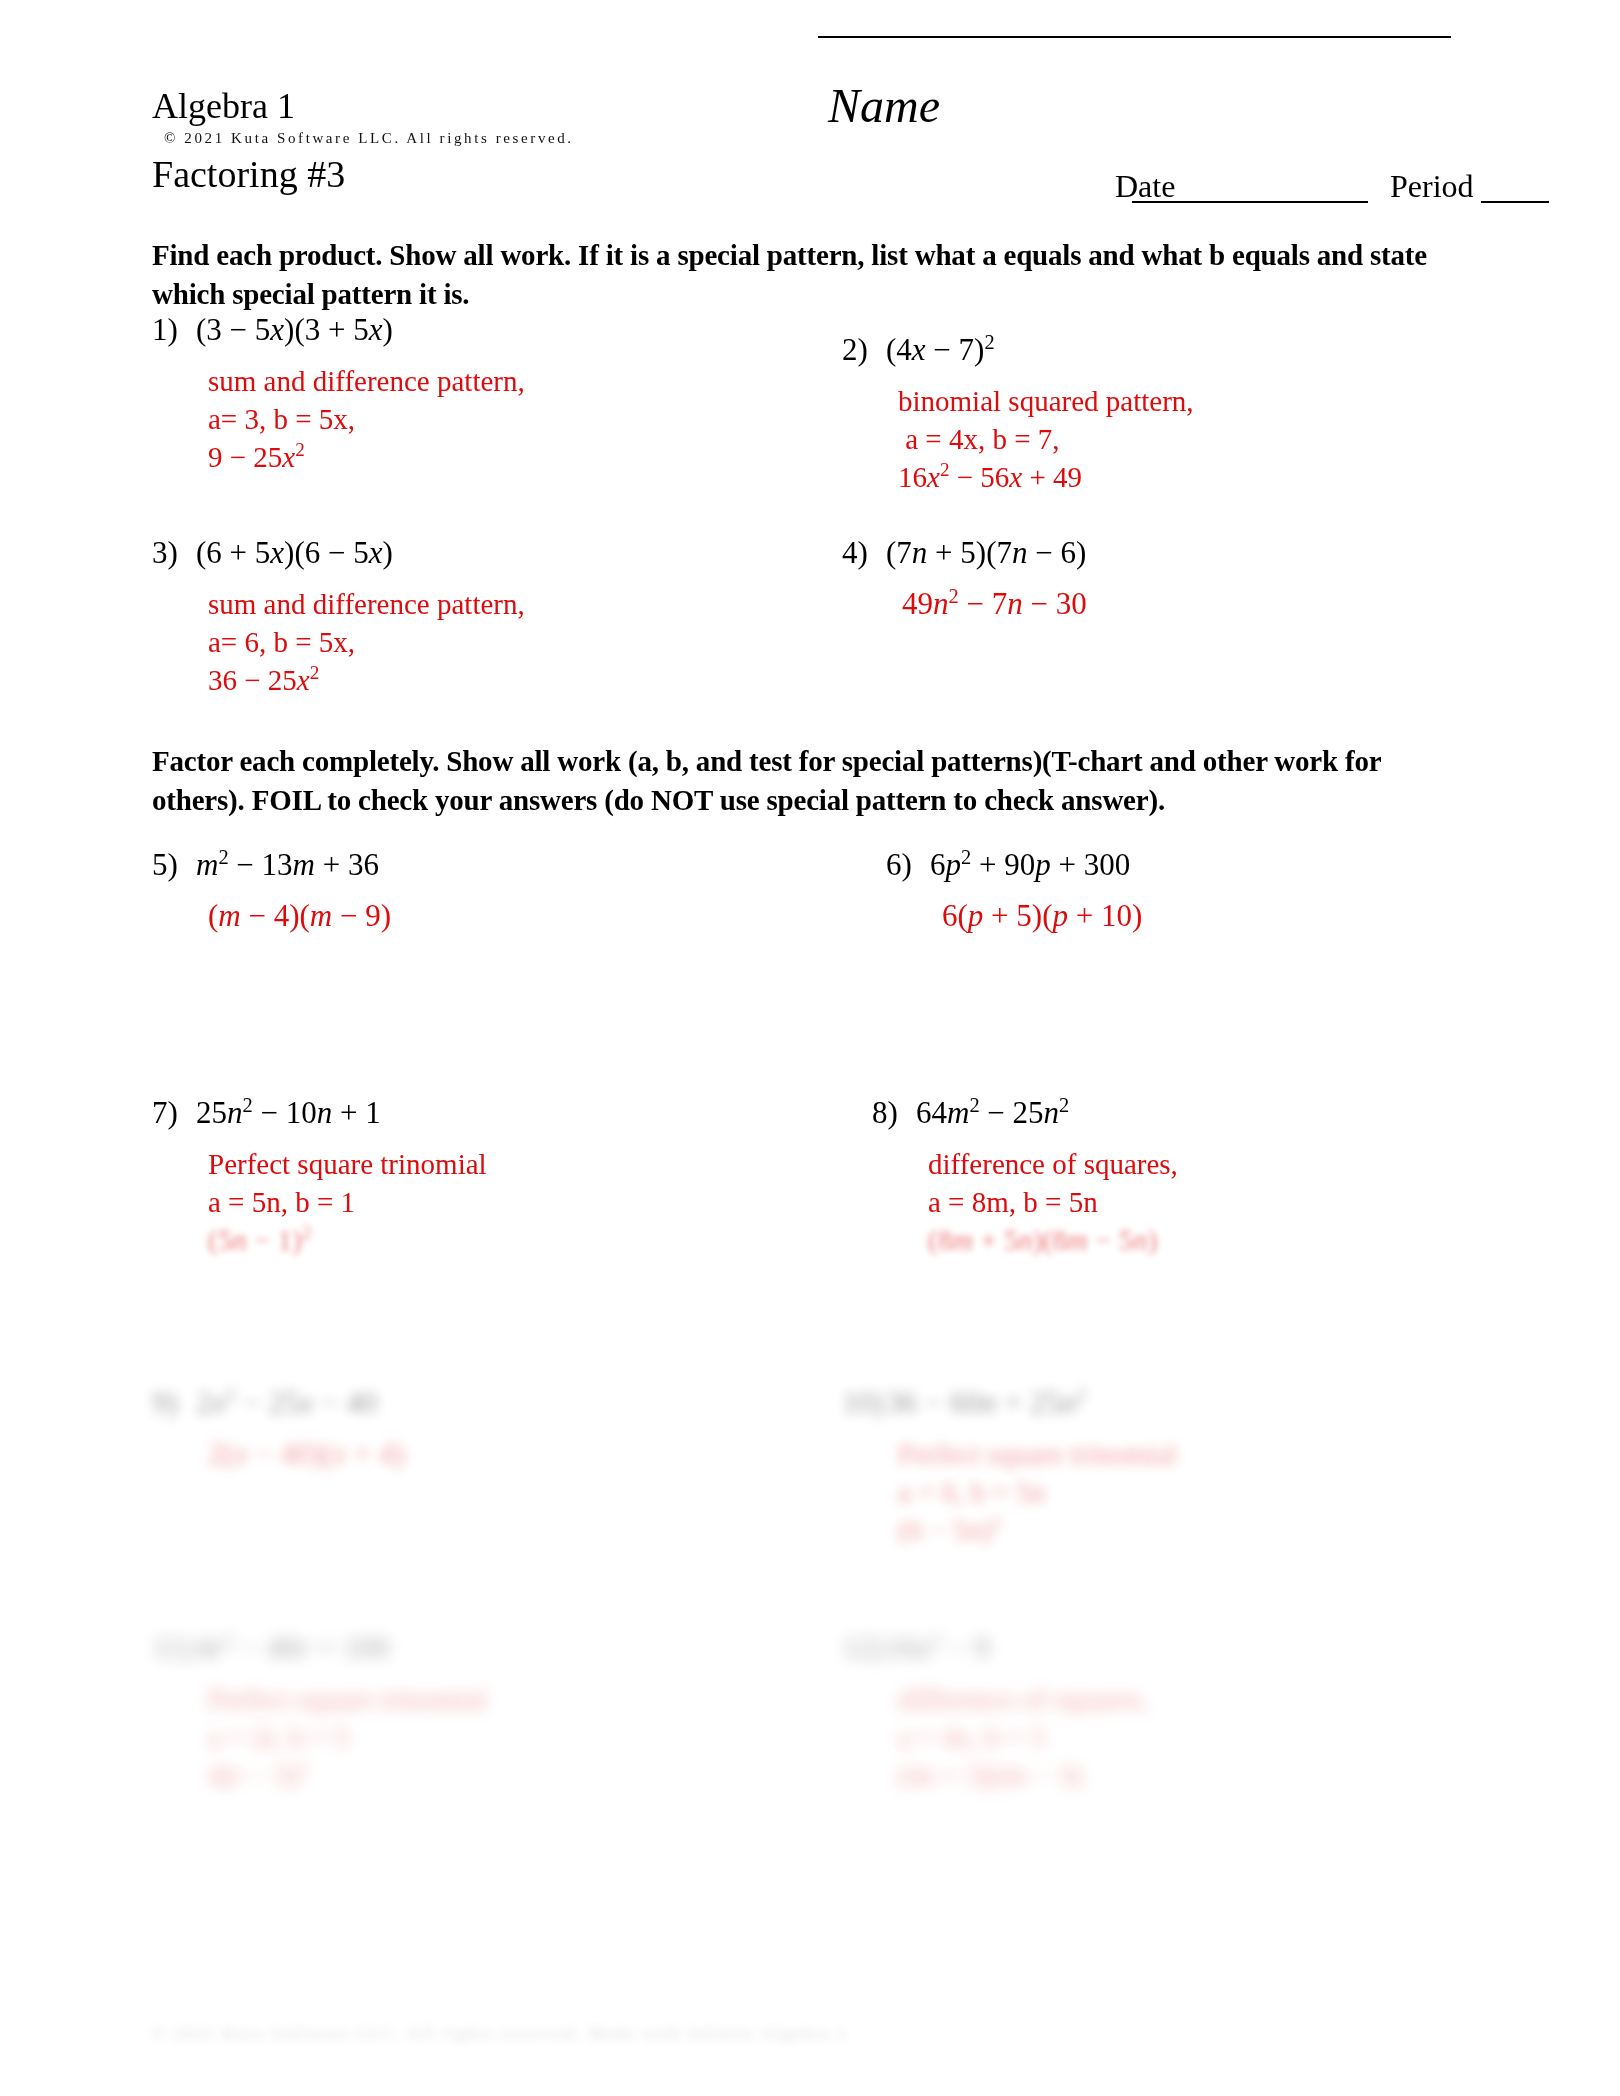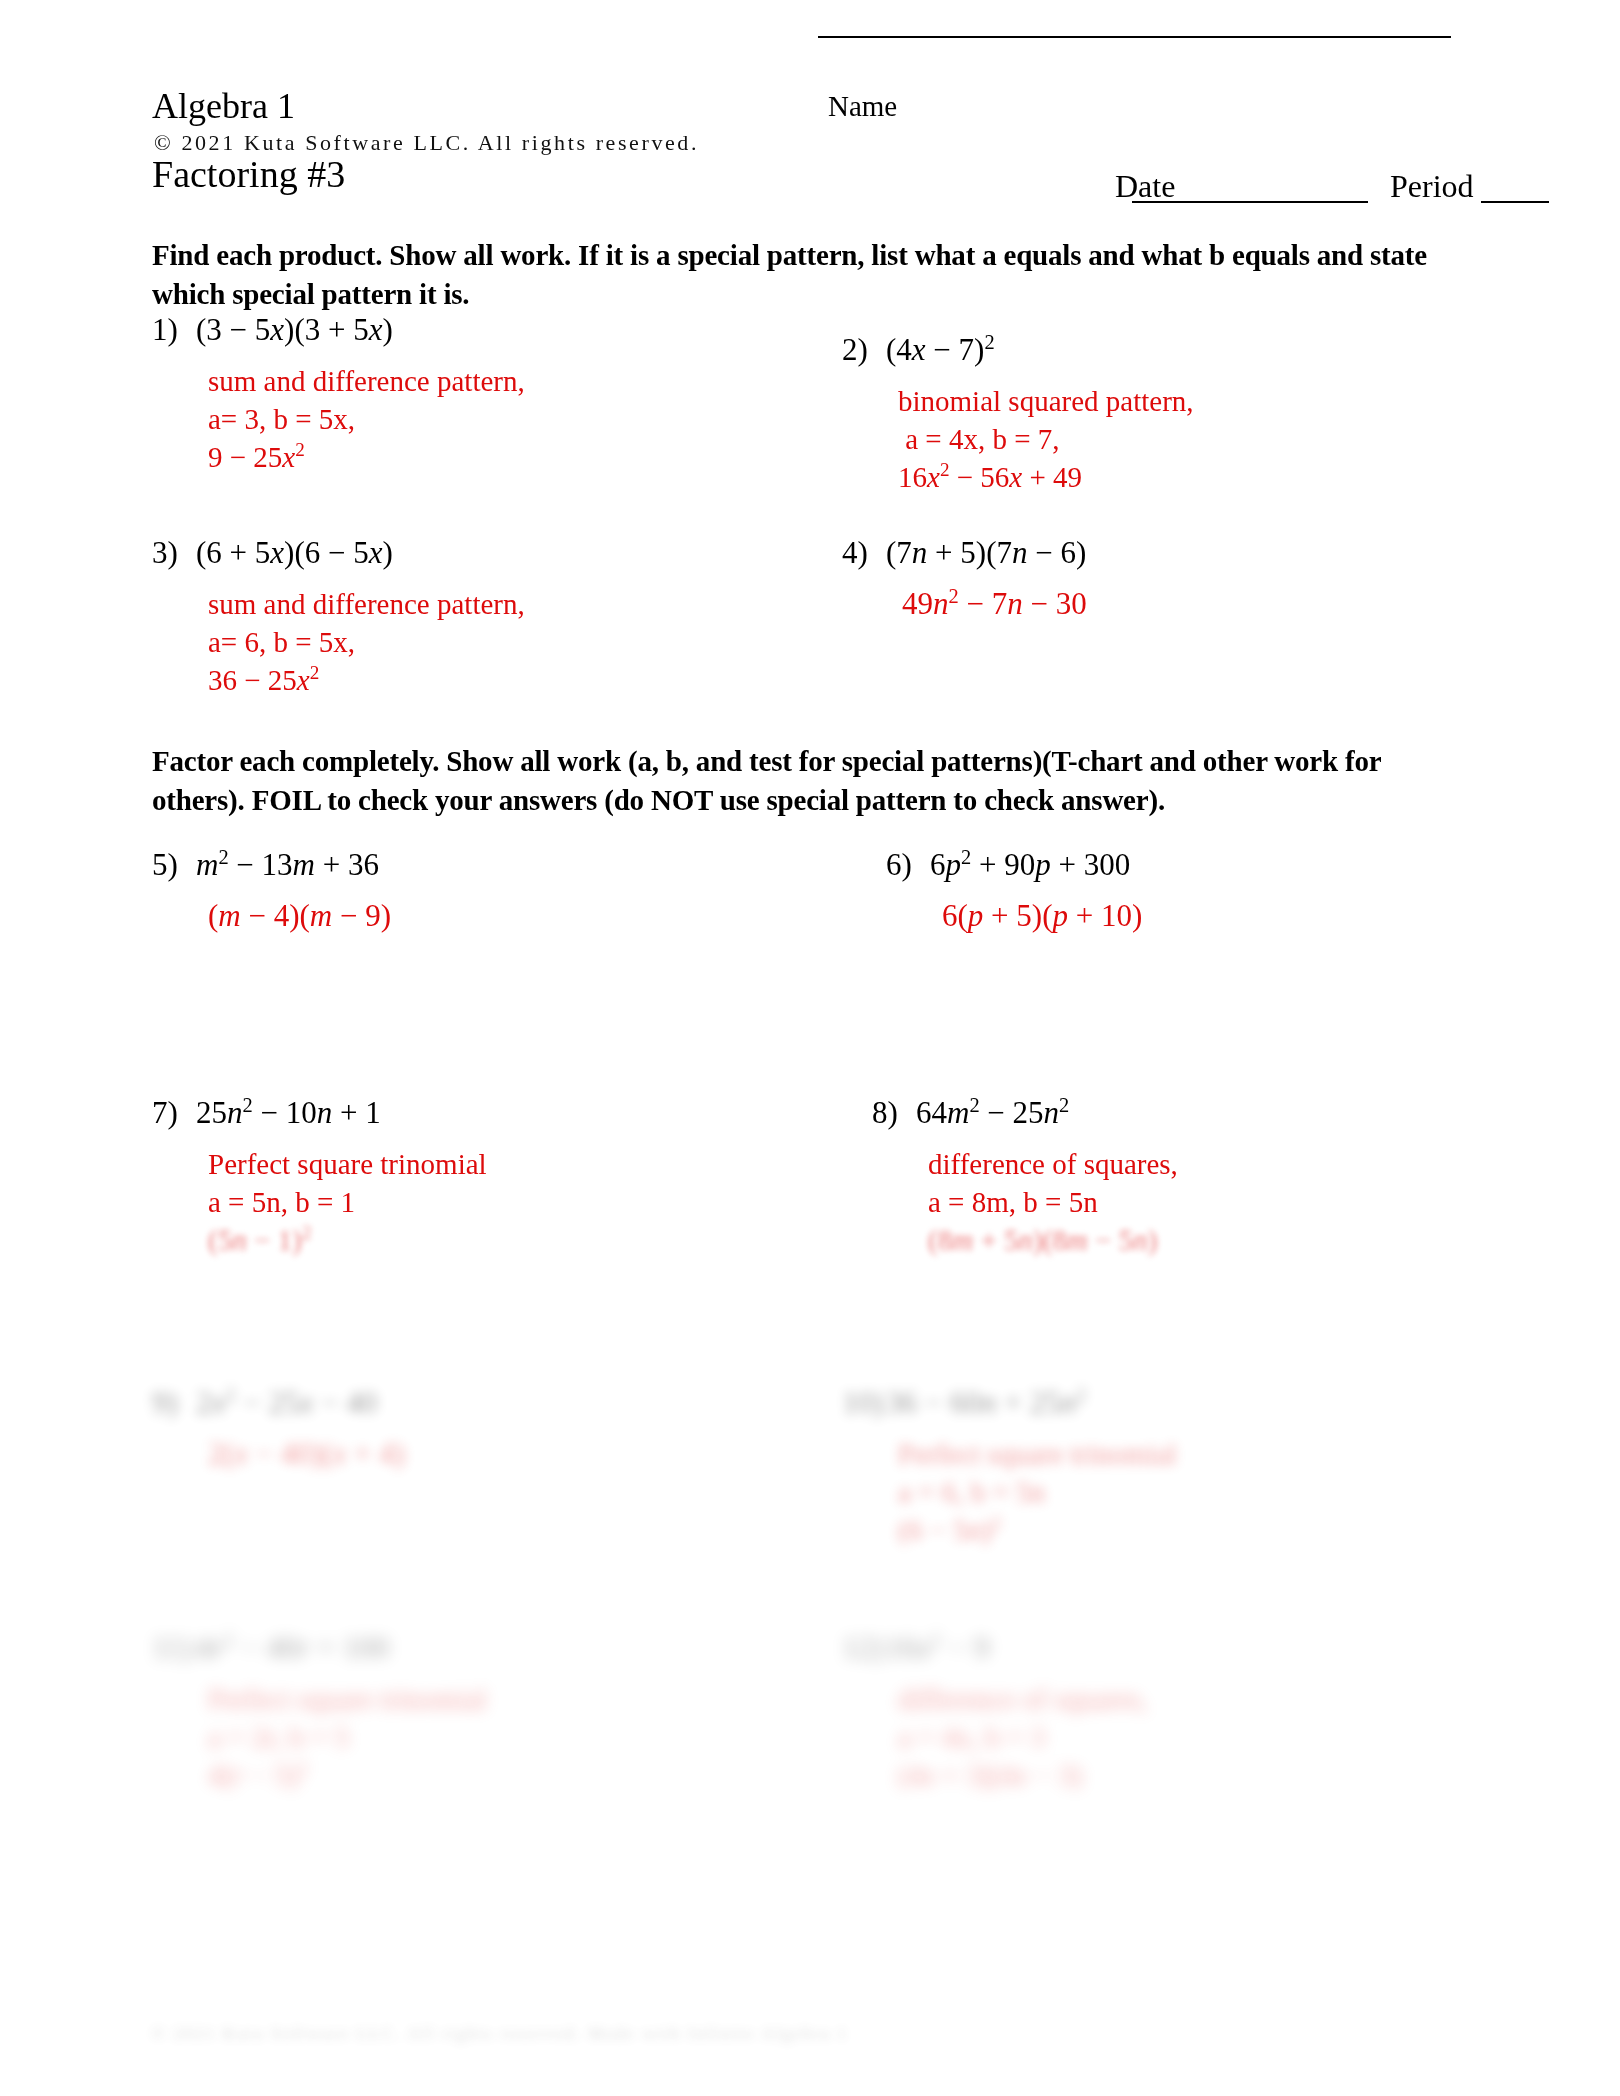--- a/index.html
+++ b/index.html
@@ -56,9 +56,10 @@
     position: absolute;
     left: 676px;
     top: 0px;
-    font-size: 29px;
+    font-size: 48px;
     line-height: 40px;
     white-space: nowrap;
+    font-style: italic;
   }
   .rule-name {
     position: absolute;

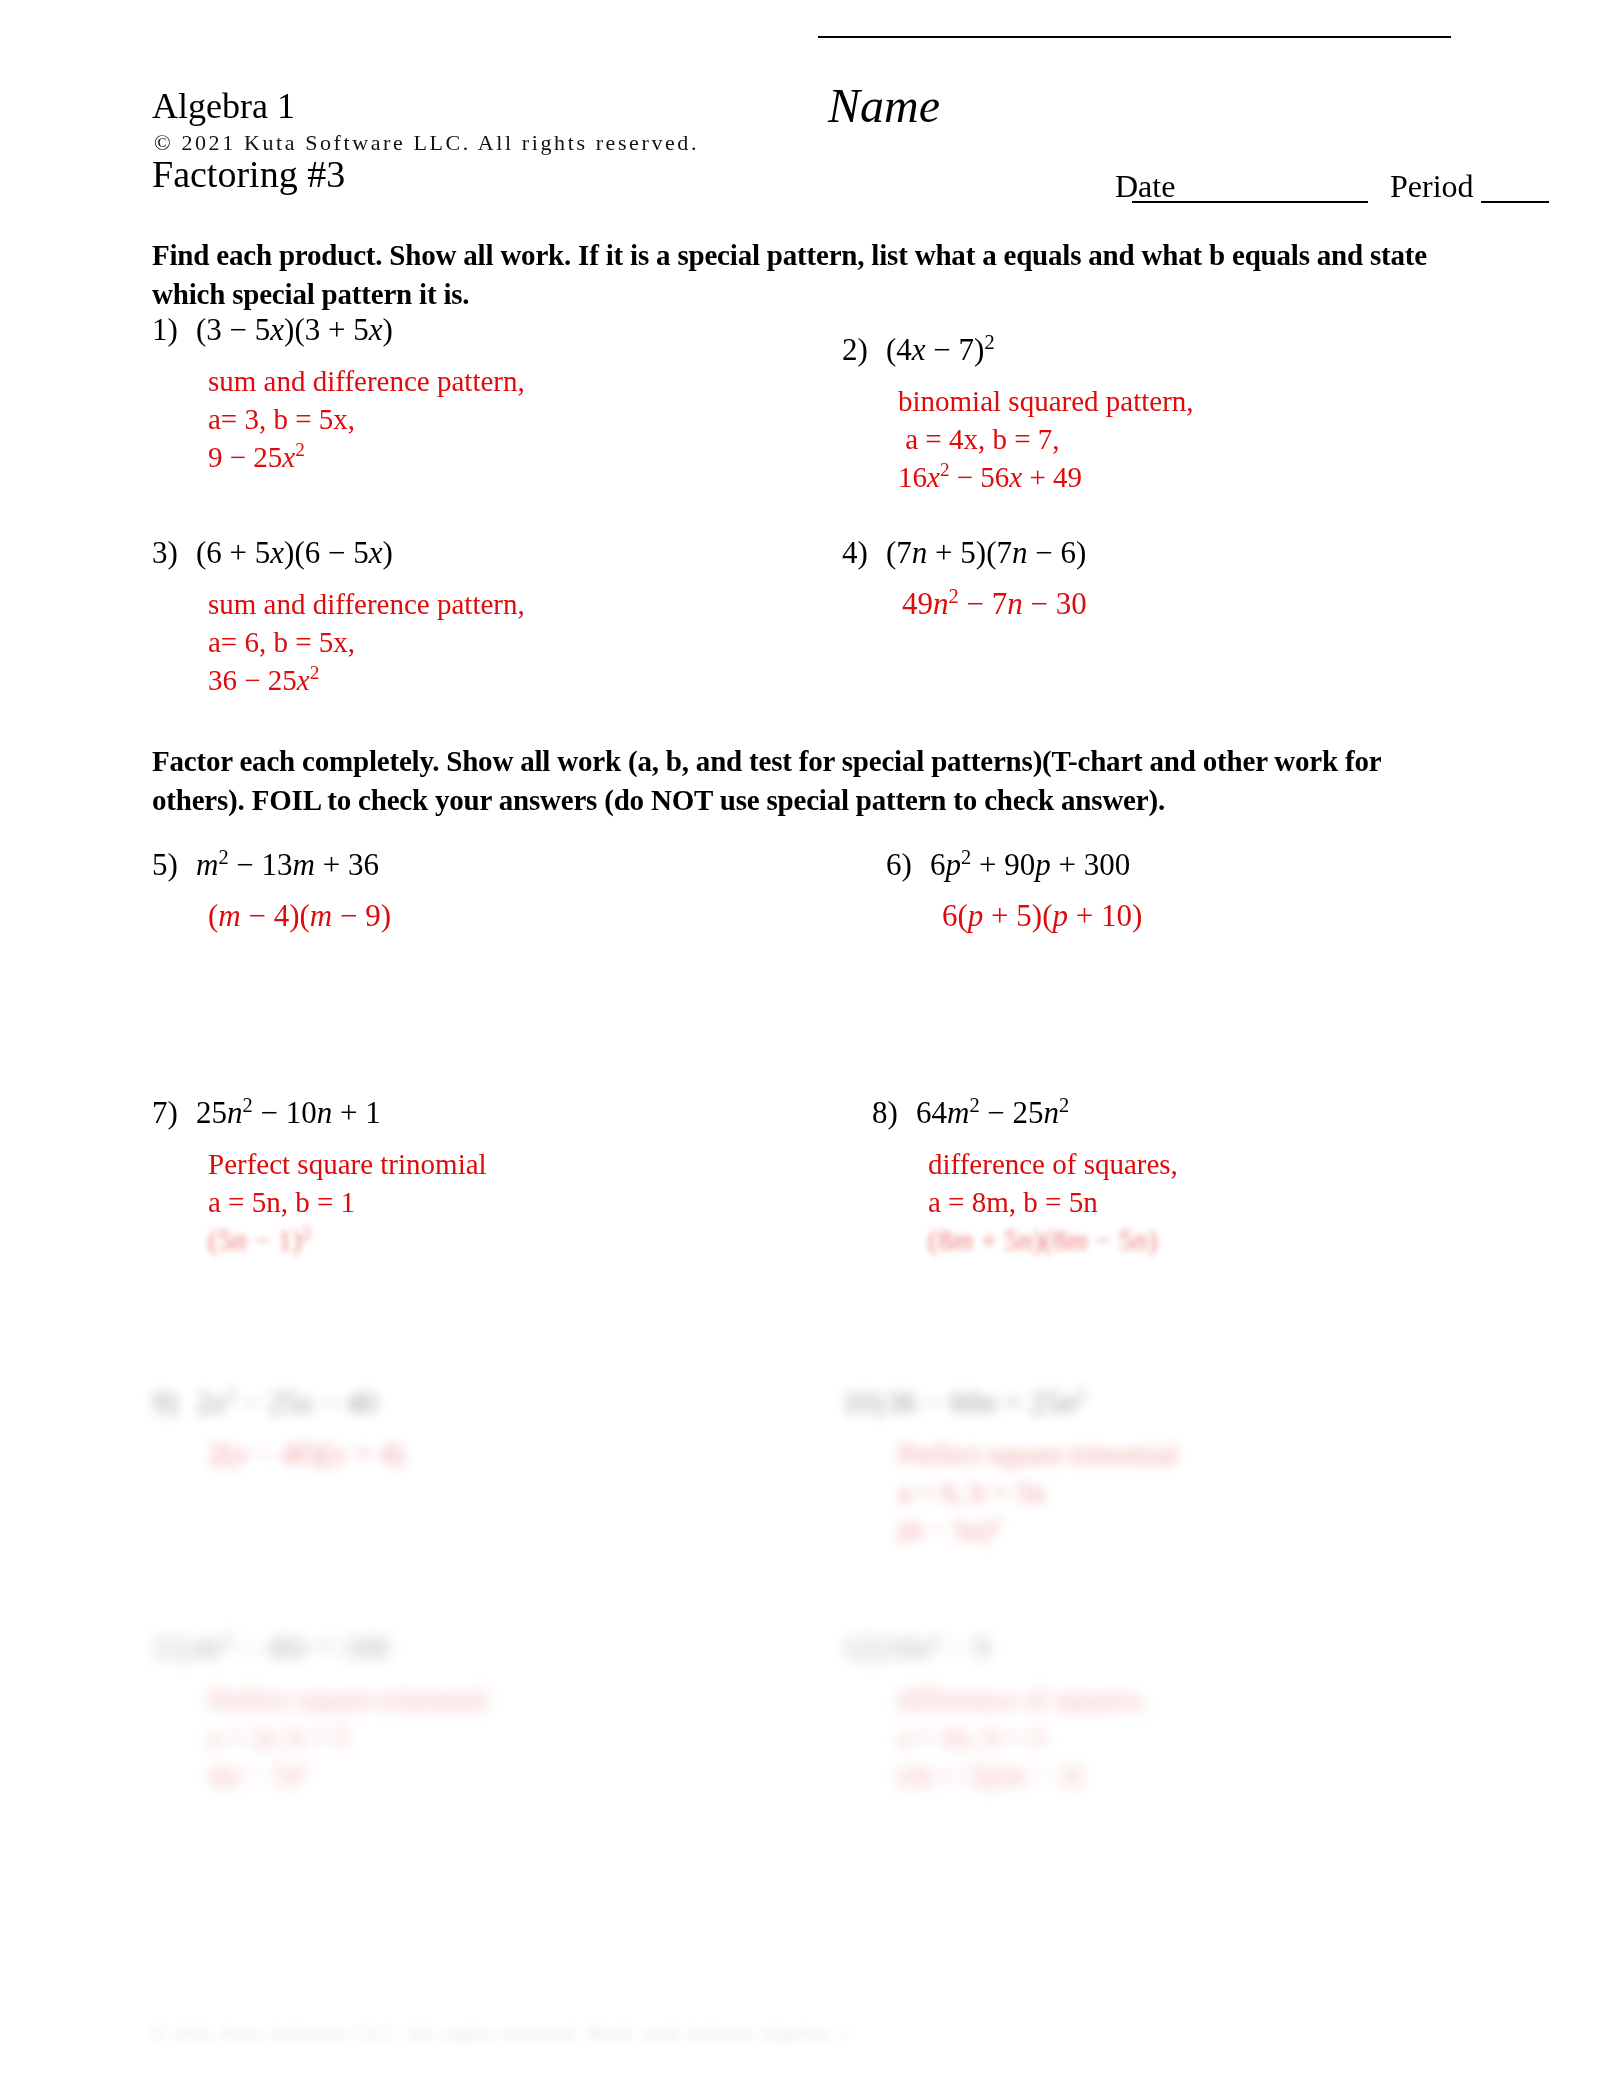--- a/index.html
+++ b/index.html
@@ -39,8 +39,8 @@
   }
   .hdr-copy {
     position: absolute;
-    left: 2px; top: 44px;
-    font-size: 22px;
+    left: 12px; top: 44px;
+    font-size: 15px;
     letter-spacing: 2.6px;
     color: #111;
     white-space: nowrap;

